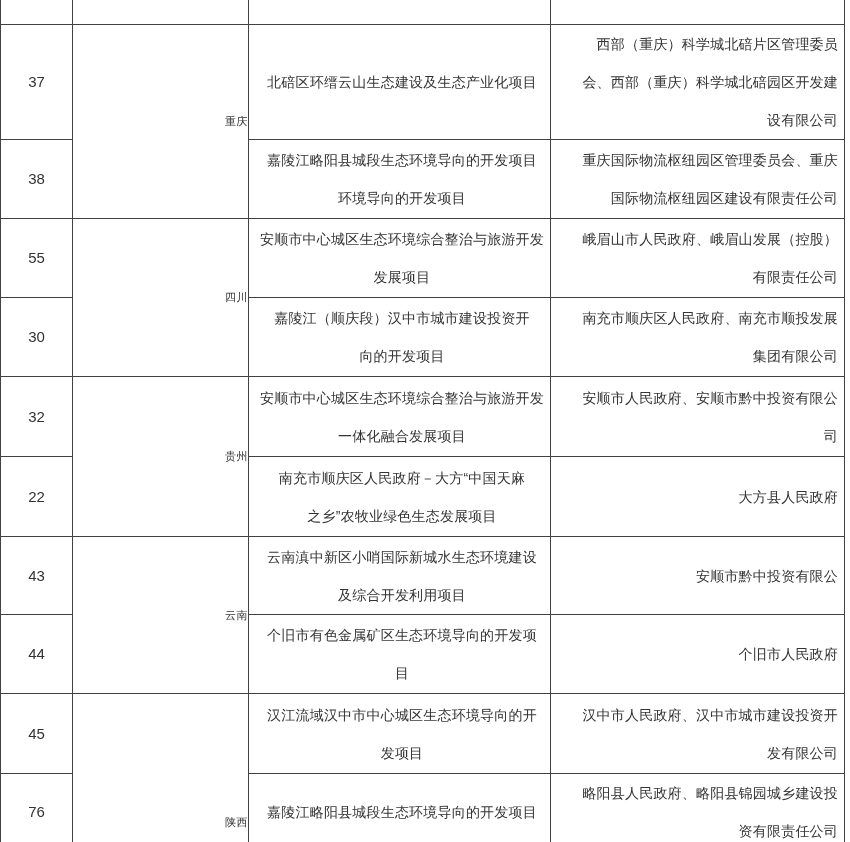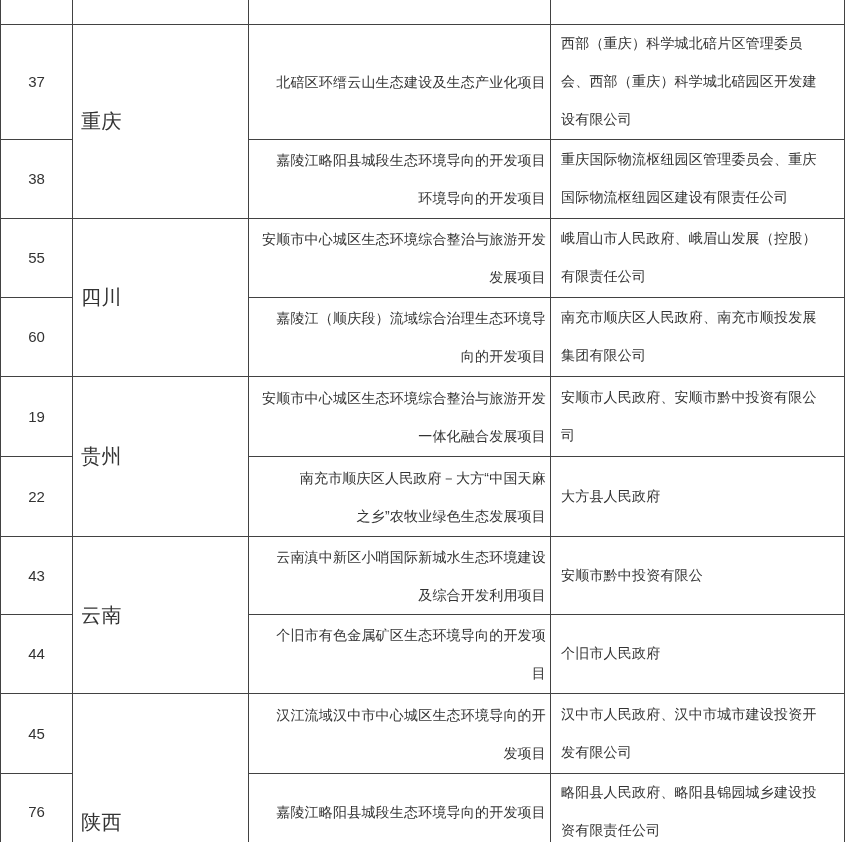--- a/index.html
+++ b/index.html
@@ -52,8 +52,7 @@
     letter-spacing: 0.2px;
     padding: 0 6px 0 10px;
     white-space: pre-line;
-    text-align: left;
-    font-family: Liberation Mono, monospace;
+    text-align: right;
   }
   tr.h8   td { height: 8px; }
   tr.h115 { height: 115px; }

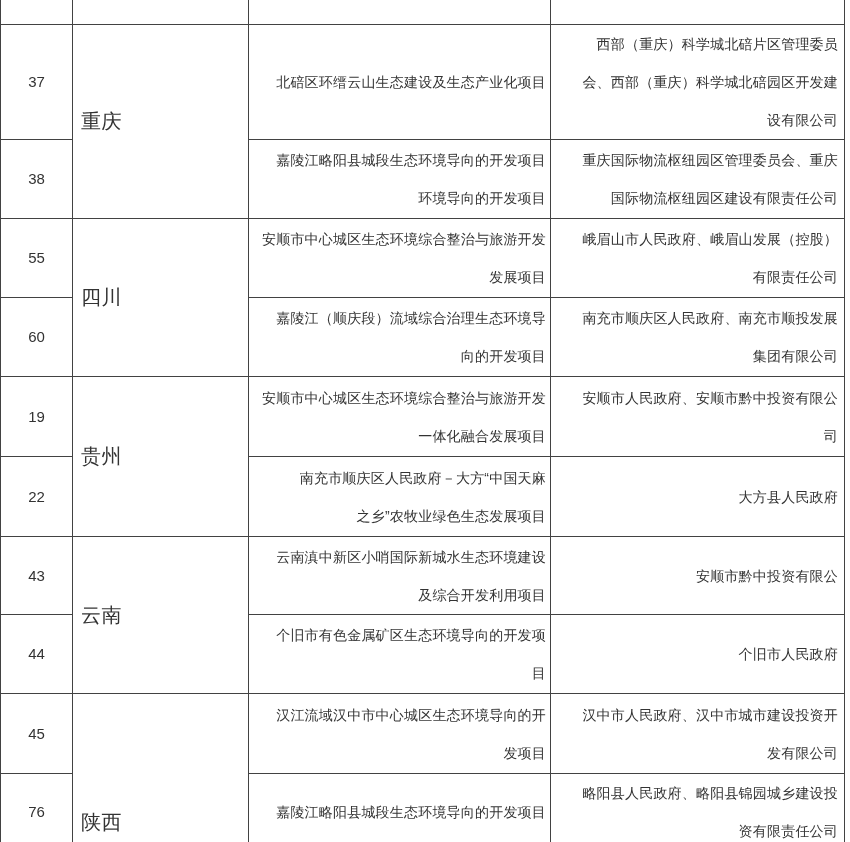--- a/index.html
+++ b/index.html
@@ -44,7 +44,7 @@
     letter-spacing: 0.2px;
     padding: 0 4px 0 9px;
     white-space: pre-line;
-    text-align: right;
+    text-align: center;
   }
   td.ent {
     font-size: 14px;

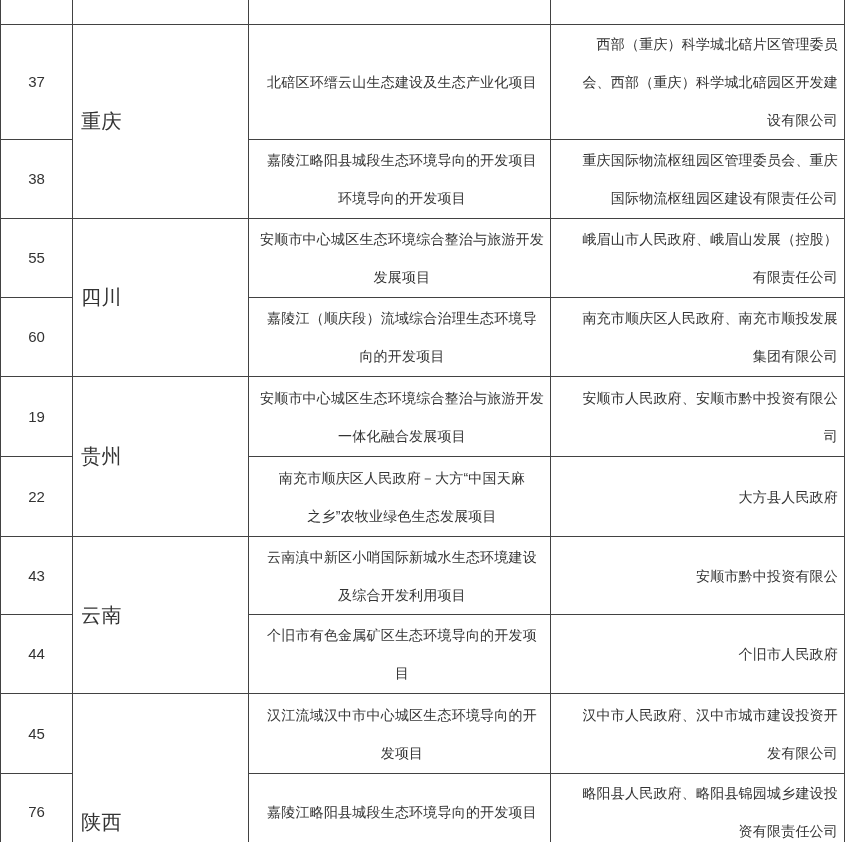--- a/index.html
+++ b/index.html
@@ -33,10 +33,10 @@
     padding: 8px;
   }
   td.prov {
-    text-align: left;
-    font-size: 20px;
+    text-align: right;
+    font-size: 11px;
     letter-spacing: 0.5px;
-    padding: 8px;
+    padding: 0;
   }
   td.proj {
     font-size: 14px;

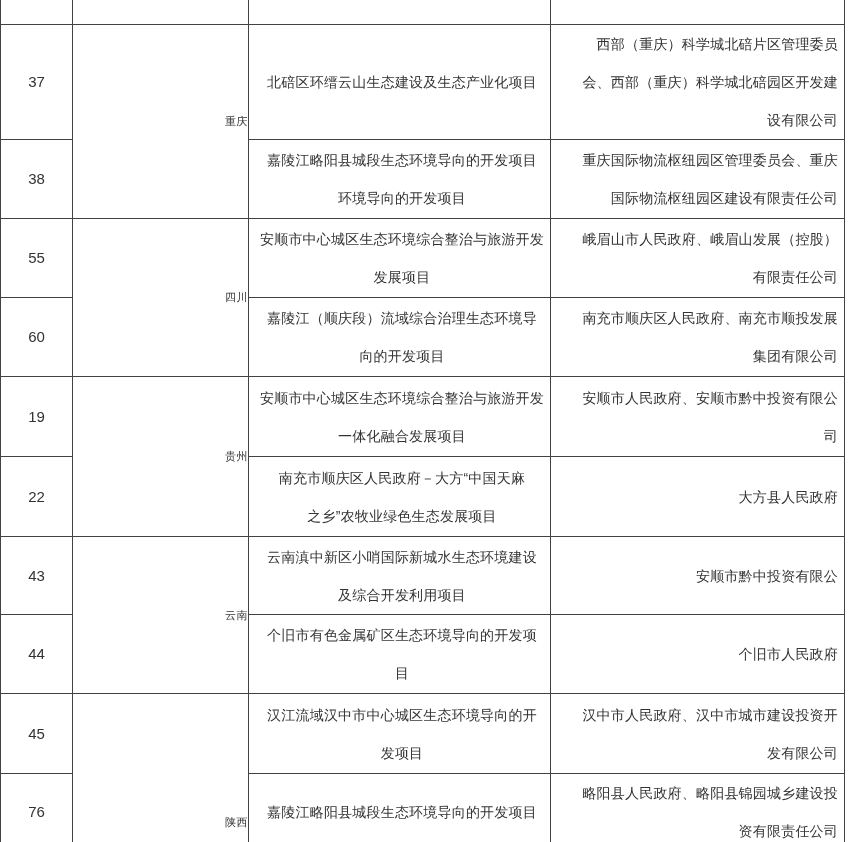--- a/index.html
+++ b/index.html
@@ -108,7 +108,7 @@
       </tr>
       <tr class="h79">
         <td class="num">60</td>
-        <td class="proj">嘉陵江（顺庆段）流域综合治理生态环境导
+        <td class="proj">嘉陵江（顺庆段）汉中市城市建设投资开
 向的开发项目</td>
         <td class="ent">南充市顺庆区人民政府、南充市顺投发展
 集团有限公司</td>

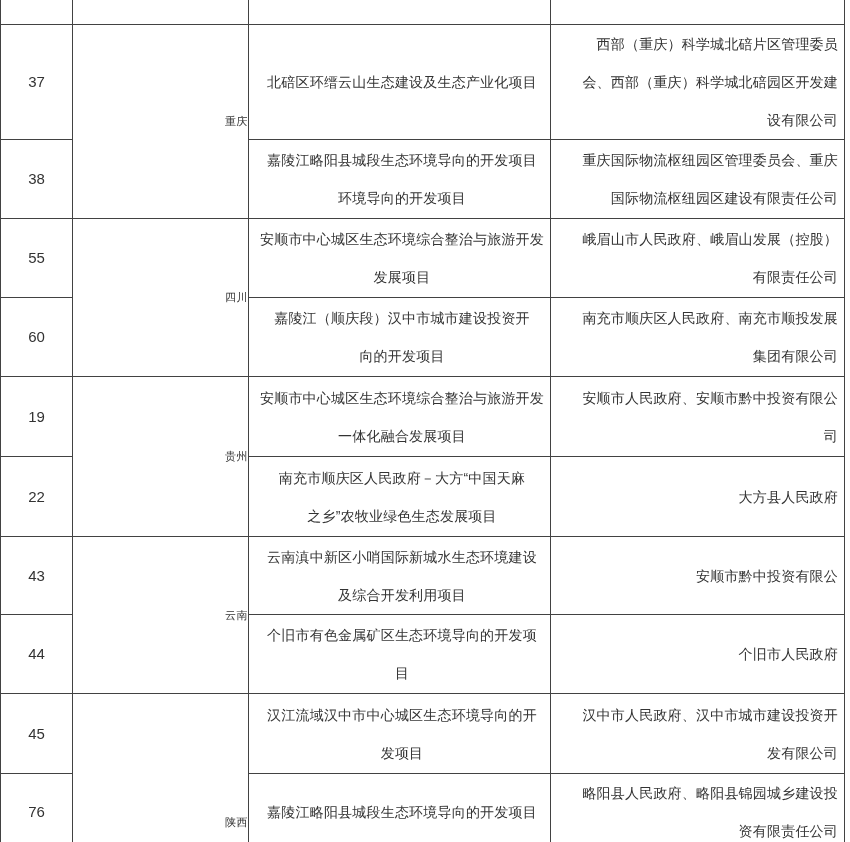--- a/index.html
+++ b/index.html
@@ -107,7 +107,7 @@
 有限责任公司</td>
       </tr>
       <tr class="h79">
-        <td class="num">60</td>
+        <td class="num">30</td>
         <td class="proj">嘉陵江（顺庆段）汉中市城市建设投资开
 向的开发项目</td>
         <td class="ent">南充市顺庆区人民政府、南充市顺投发展

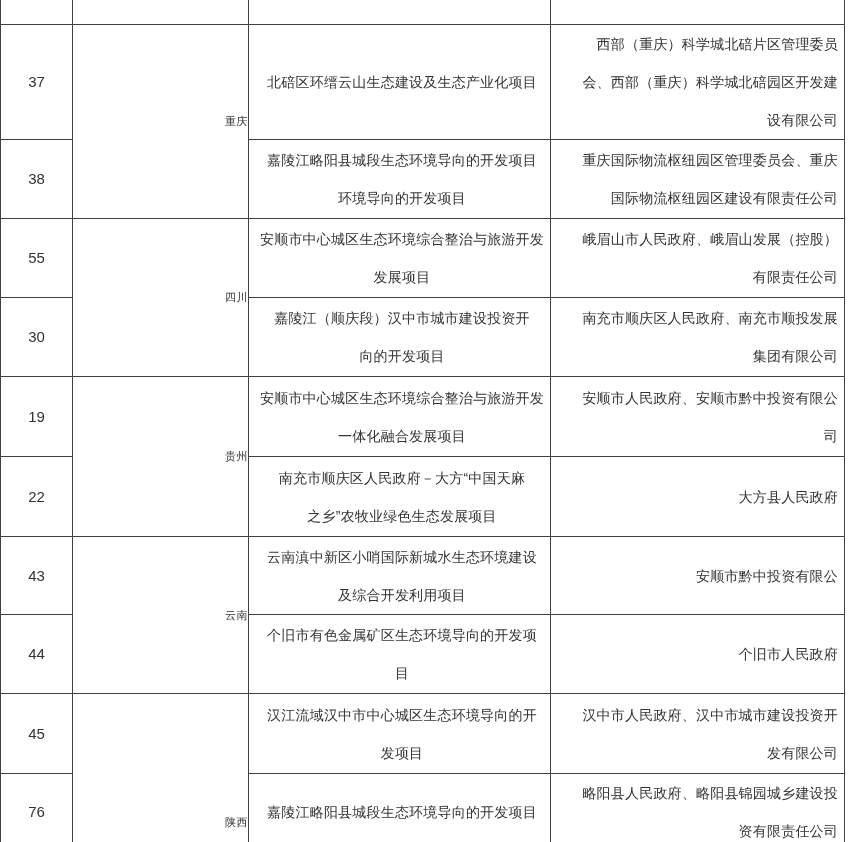--- a/index.html
+++ b/index.html
@@ -115,7 +115,7 @@
       </tr>
 
       <tr class="h80">
-        <td class="num">19</td>
+        <td class="num">32</td>
         <td class="prov" rowspan="2">贵州</td>
         <td class="proj">安顺市中心城区生态环境综合整治与旅游开发
 一体化融合发展项目</td>

